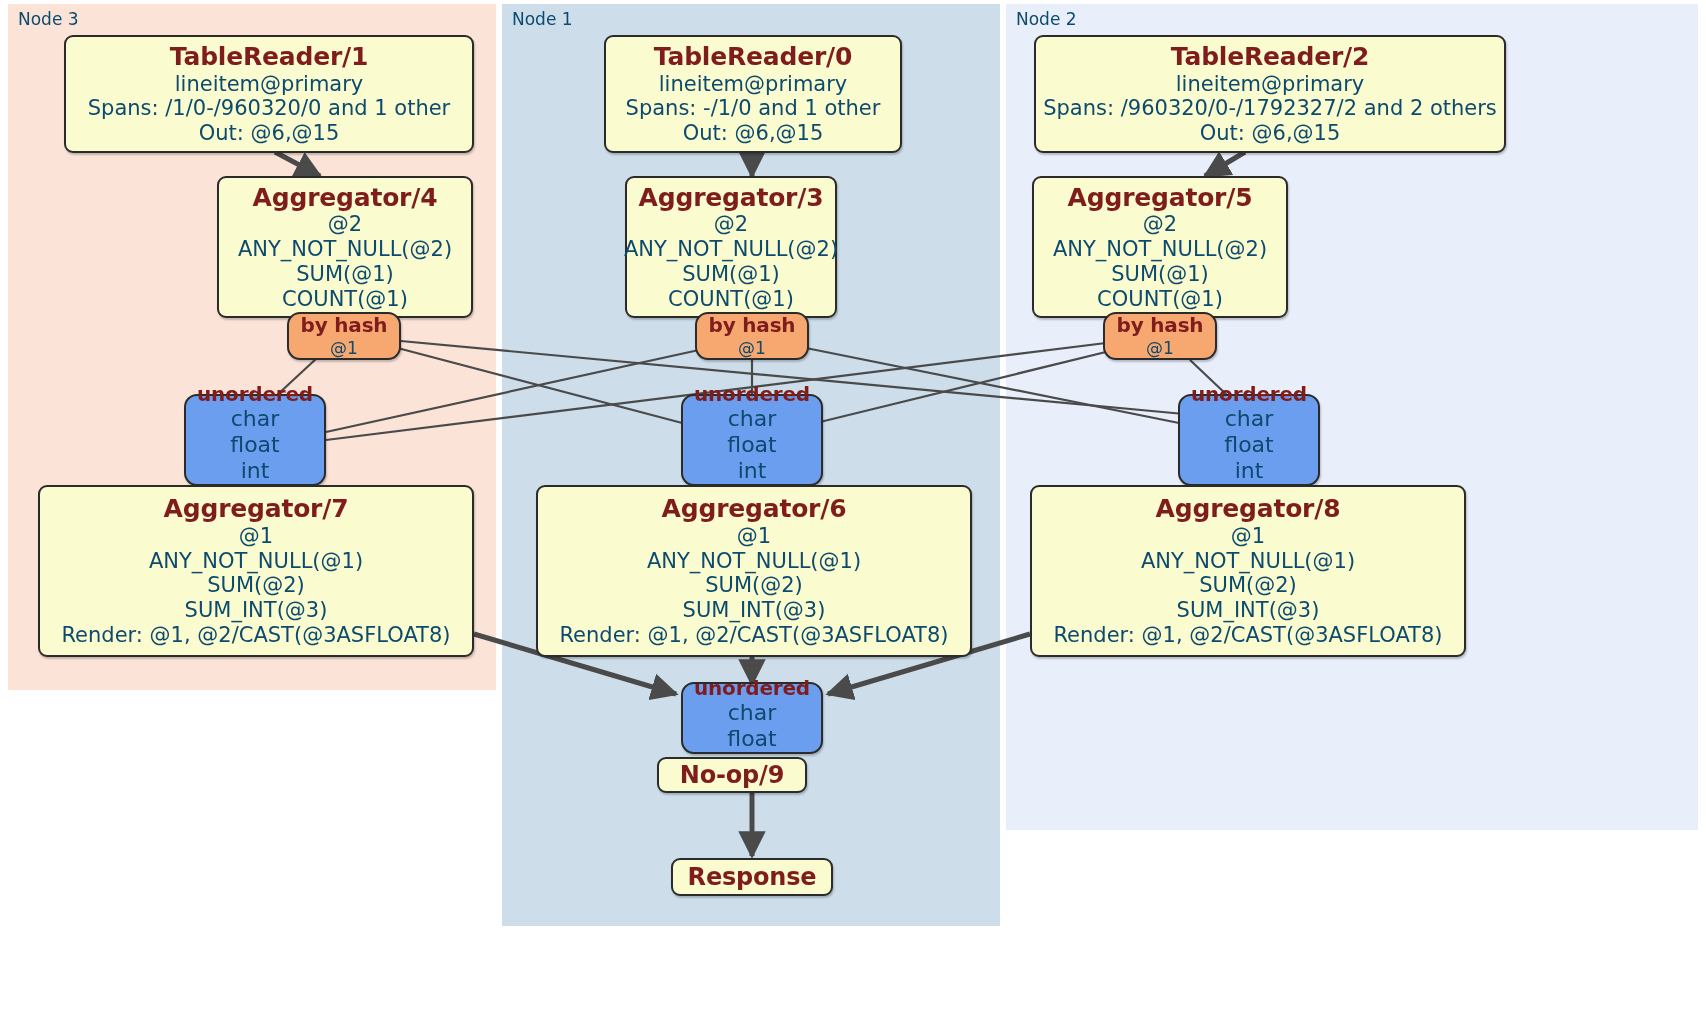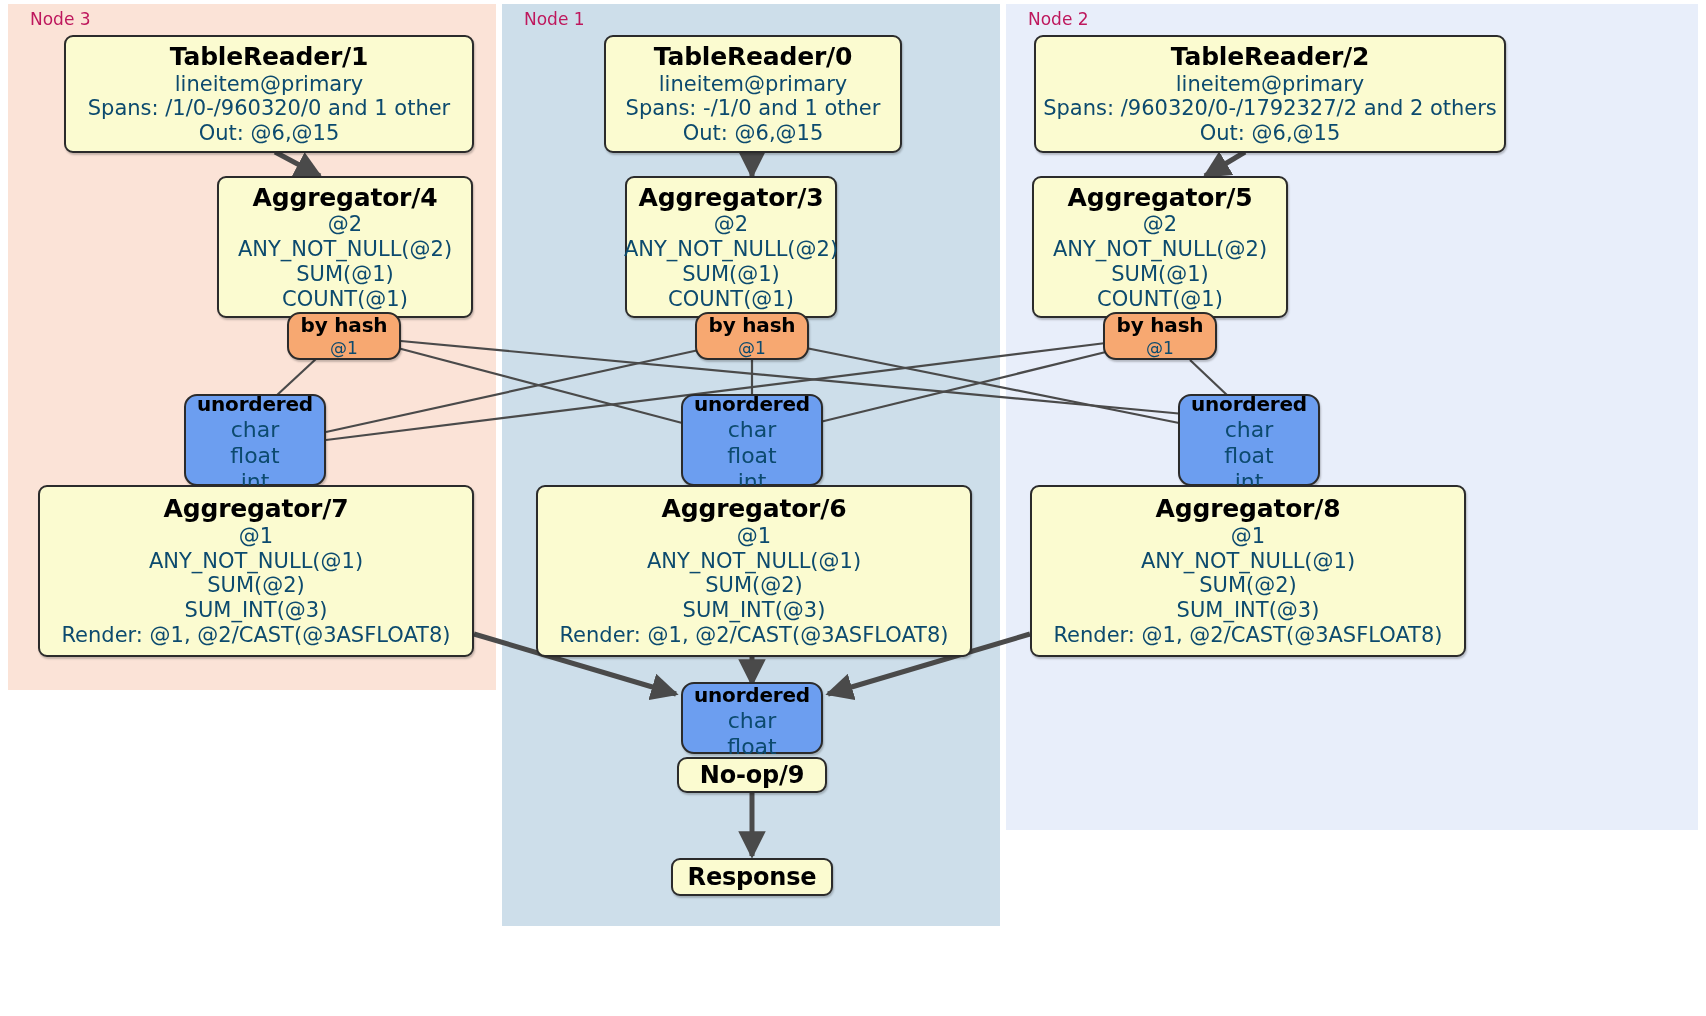--- a/index.html
+++ b/index.html
@@ -25,9 +25,9 @@
   .region-label {
     position: absolute;
     top: 6px;
-    left: 22px;
+    left: 10px;
     font-size: 17px;
-    color: #be185d;
+    color: #0c4a6e;
     line-height: 1.1;
     white-space: nowrap;
   }

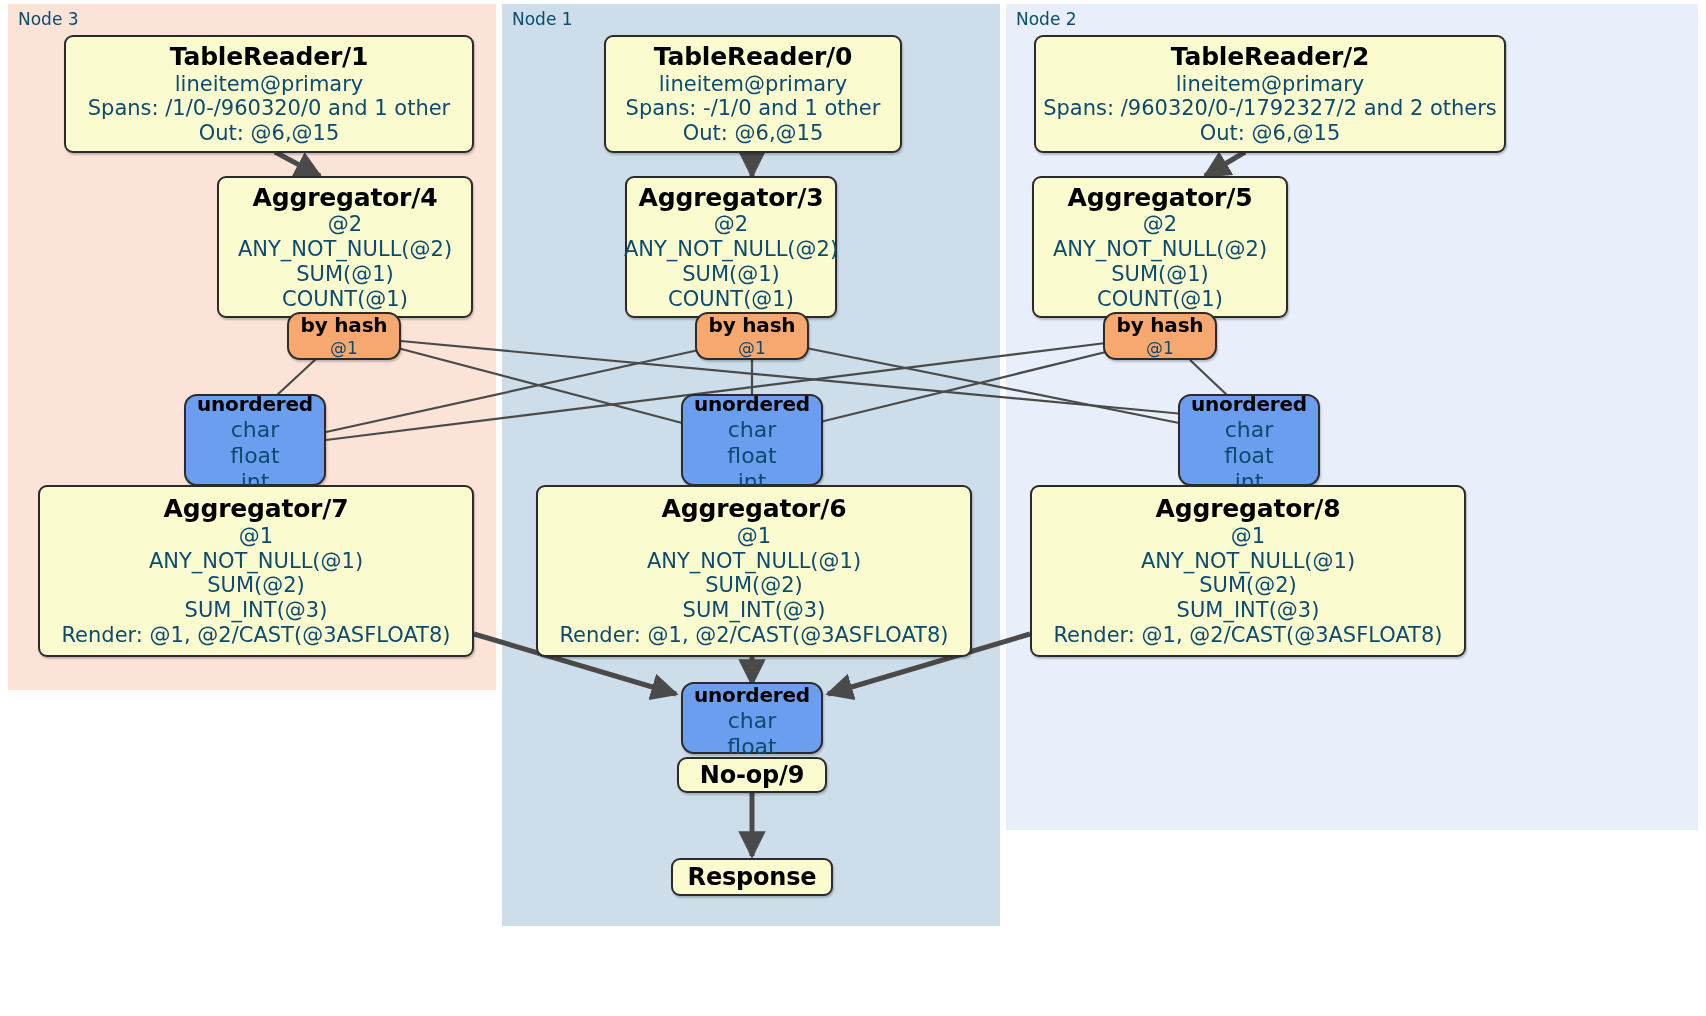--- a/index.html
+++ b/index.html
@@ -57,7 +57,7 @@
   .box .title {
     font-weight: bold;
     font-size: 25px;
-    color: #000000;
+    color: #7f1d1d;
     letter-spacing: -0.2px;
     white-space: nowrap;
   }

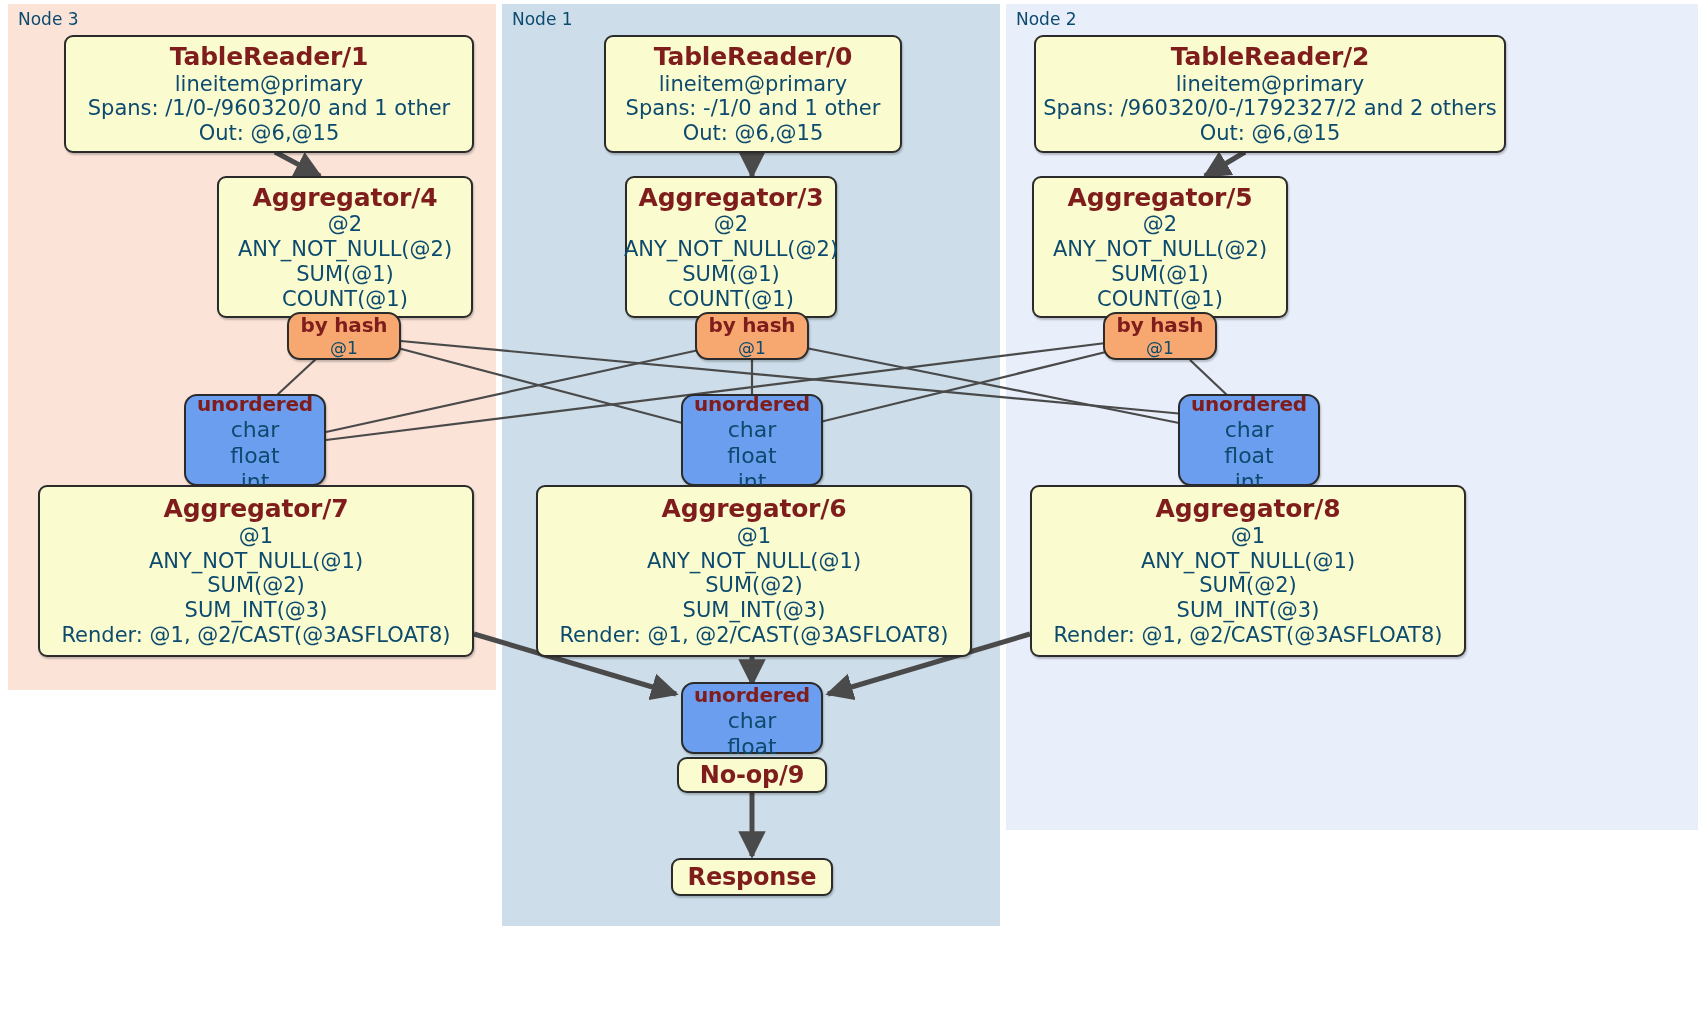--- a/index.html
+++ b/index.html
@@ -85,7 +85,7 @@
     background: #6c9ef0;
     border-radius: 13px;
     box-shadow: 1px 2px 2px rgba(0,0,0,0.22);
-    justify-content: center;
+    justify-content: flex-end;
     padding-top: 8px;
   }
   .receiver .title { font-size: 20px; }

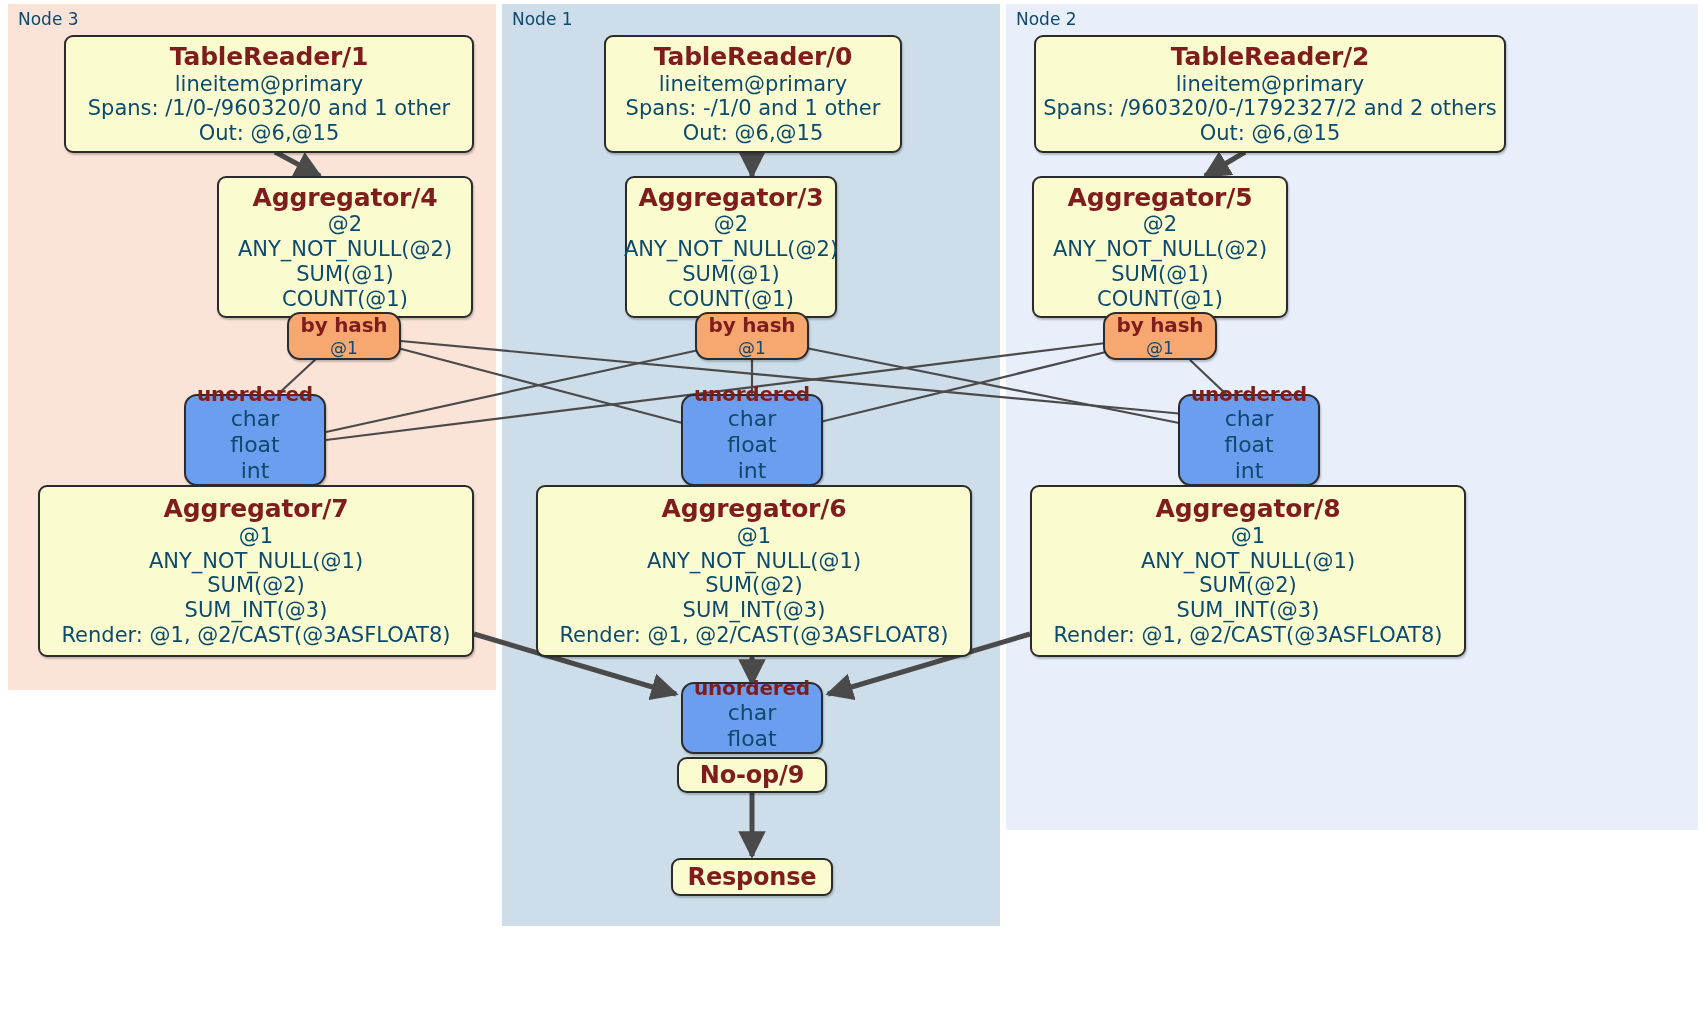--- a/index.html
+++ b/index.html
@@ -225,7 +225,7 @@
     <div class="line">float</div>
   </div>
 
-  <div class="box proc small-proc" style="left:677px; top:757px; width:150px; height:36px;border-radius:10px;">
+  <div class="box proc small-proc" style="left:657px; top:757px; width:150px; height:36px;">
     <div class="title">No-op/9</div>
   </div>
 

